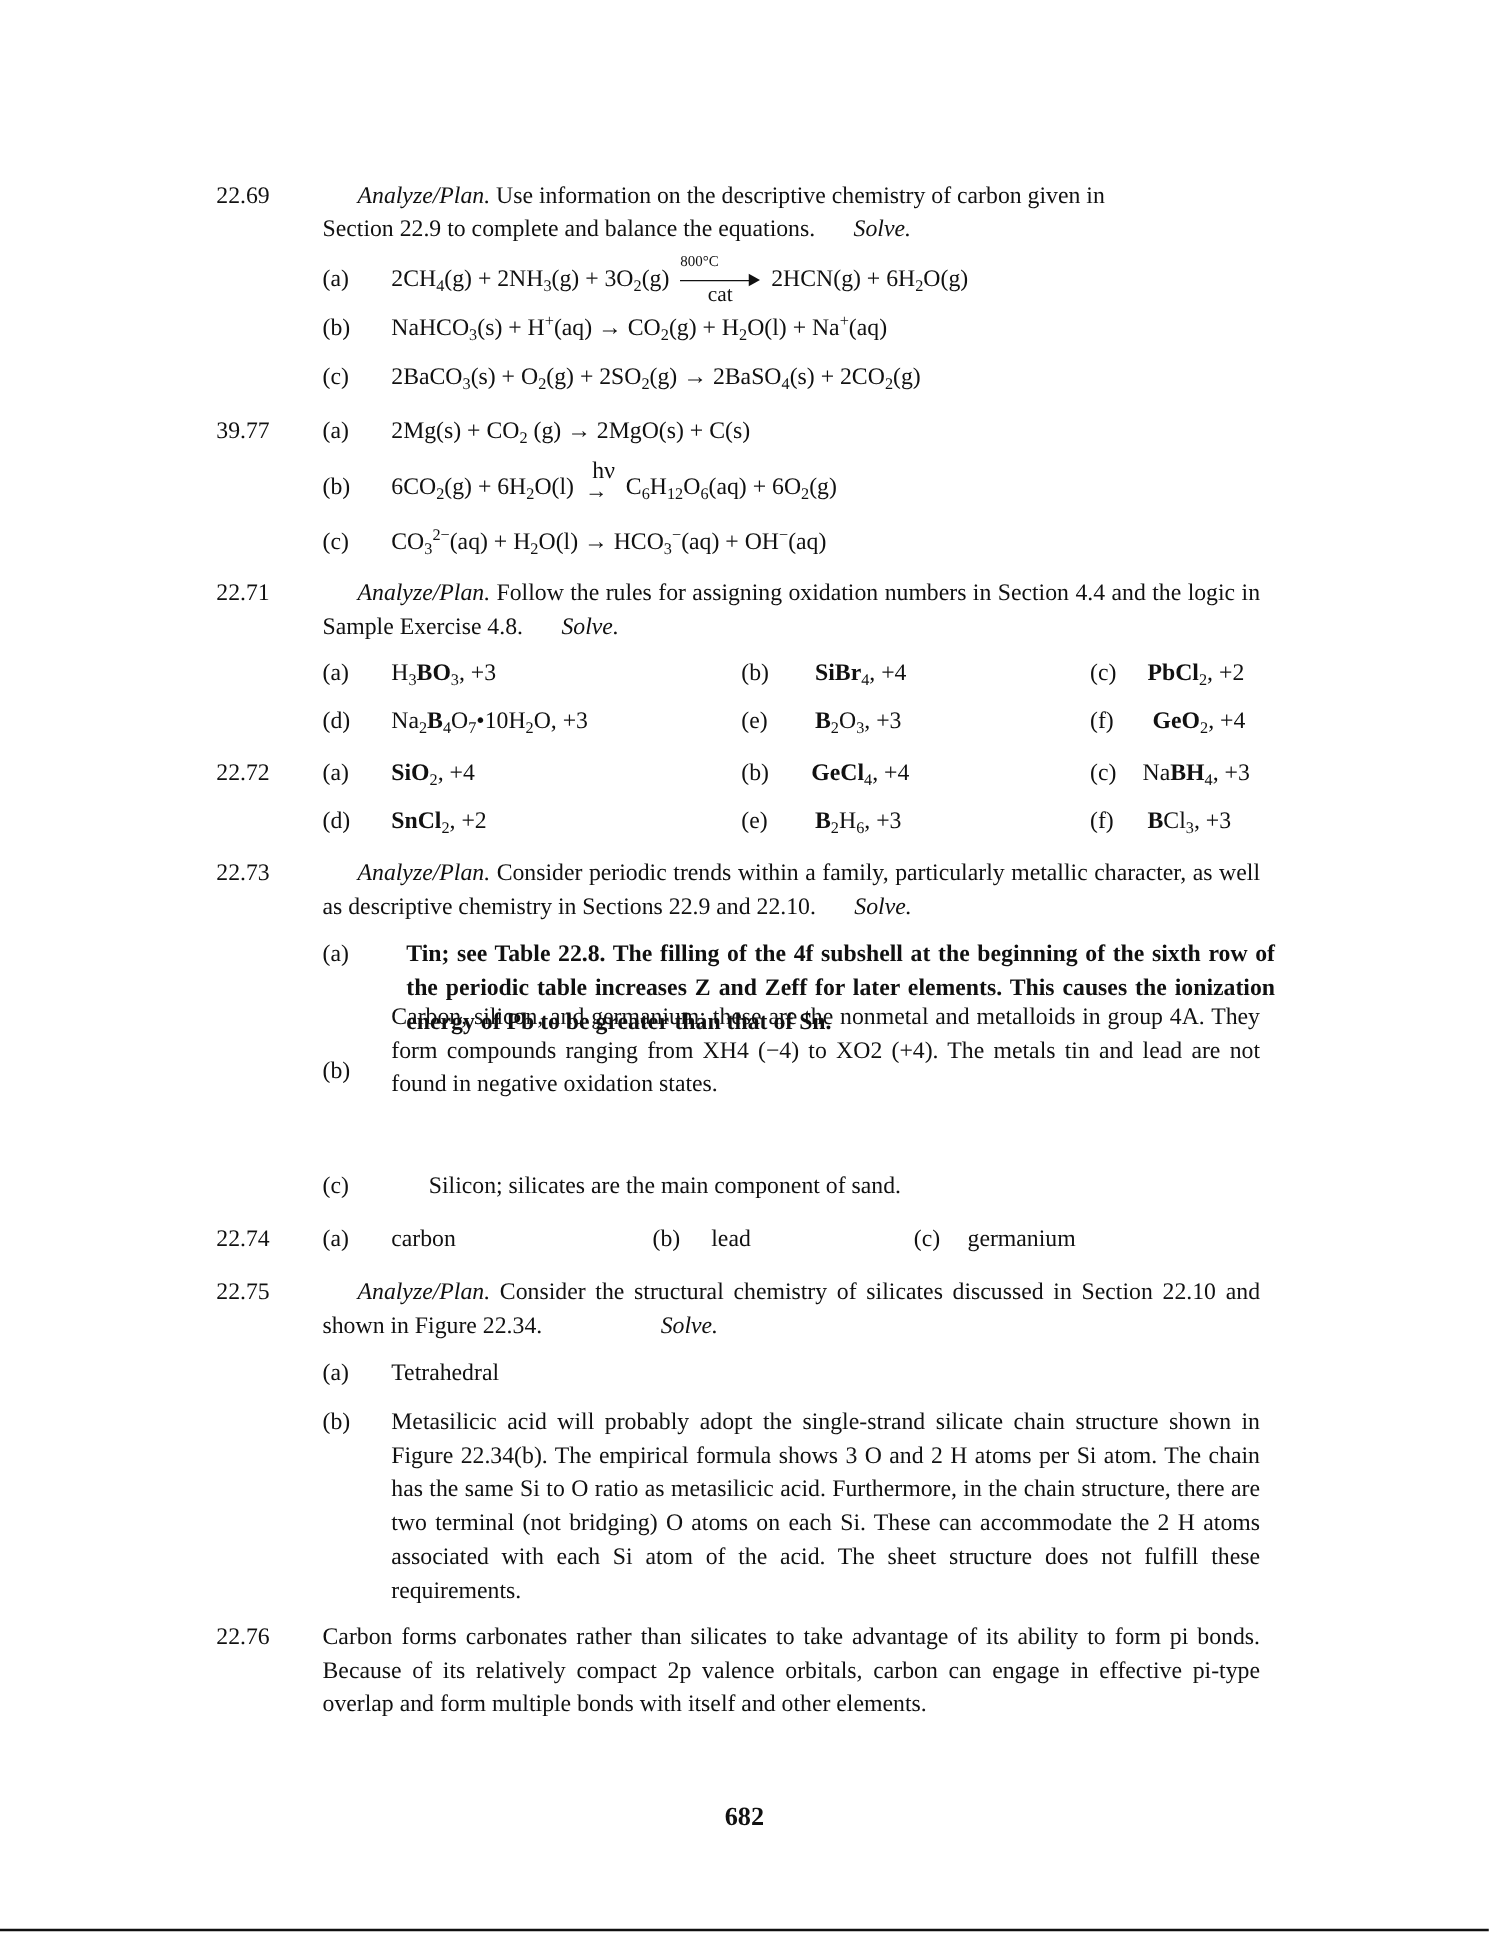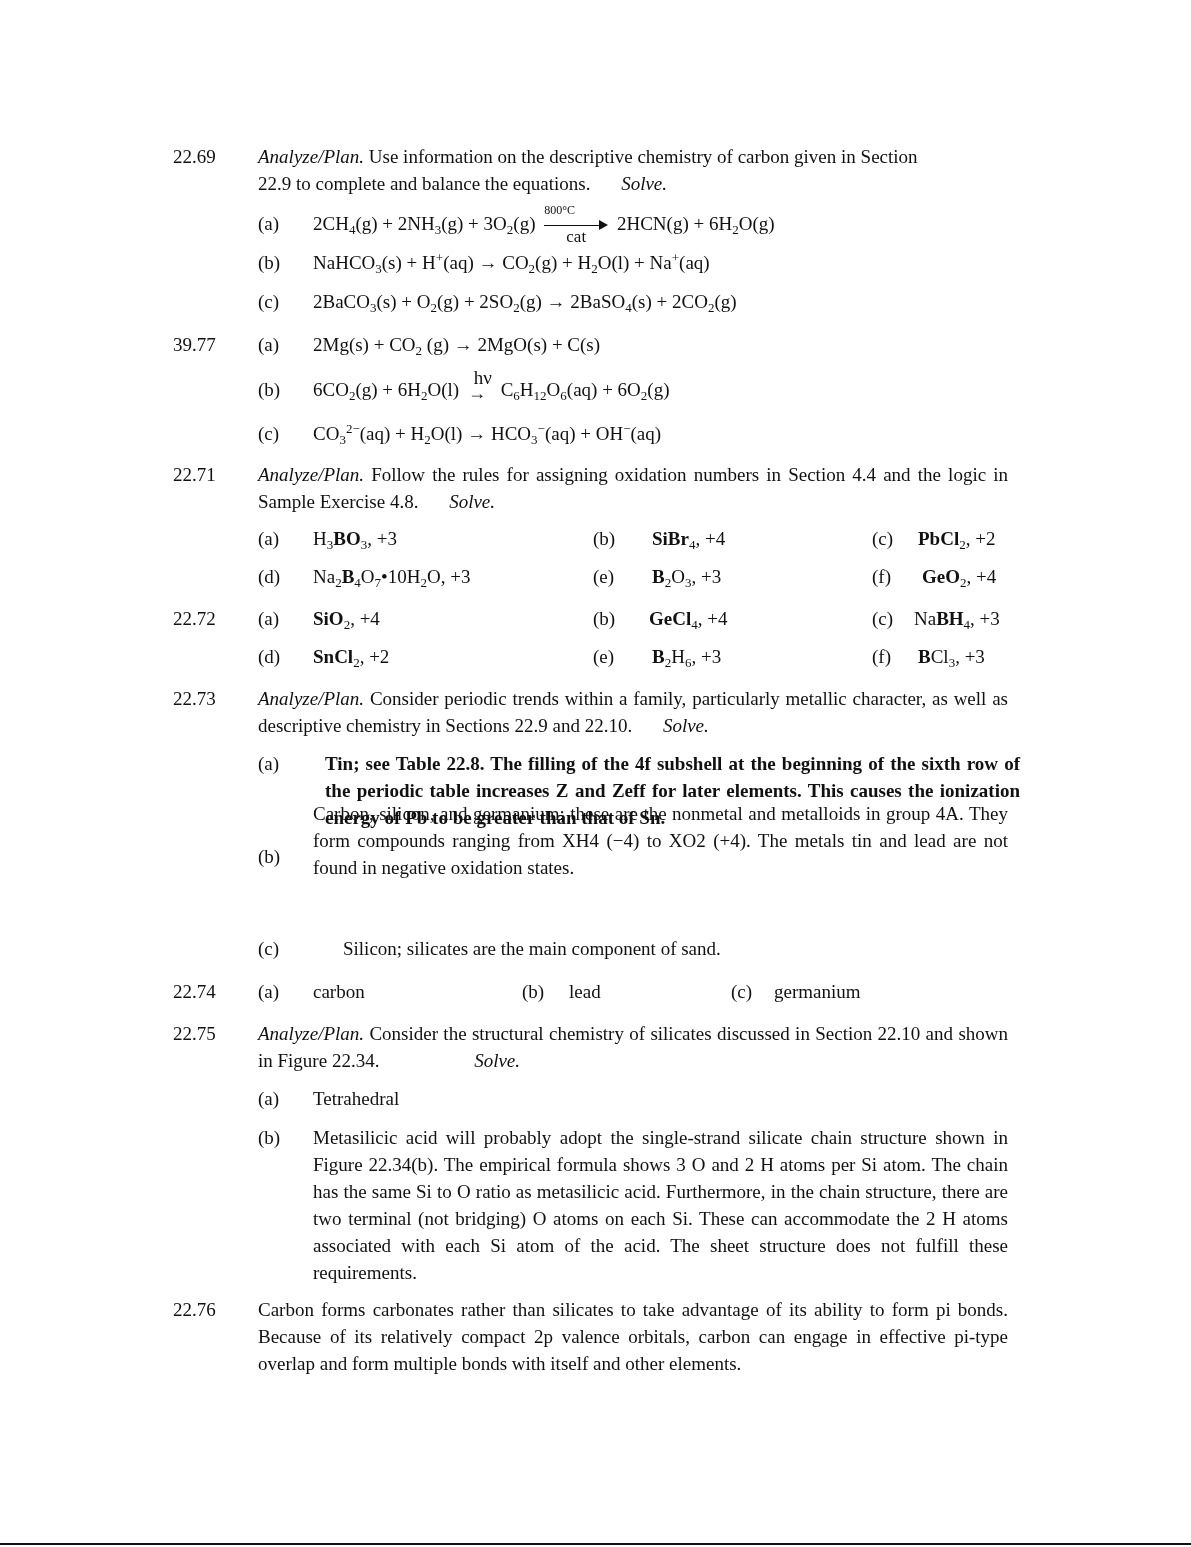--- a/index.html
+++ b/index.html
@@ -38,7 +38,7 @@
     .par {
       position: absolute; white-space: normal; text-align: justify;
     }
-    i, .ital { font-style: italic; }
+    i, .ital { font-style: italic; margin-left: 28px; }
     b, .bold { font-weight: bold; }
     sub { font-size: 13px; vertical-align: -4px; line-height: 0; }
     sup { font-size: 13px; vertical-align: 7px; line-height: 0; }

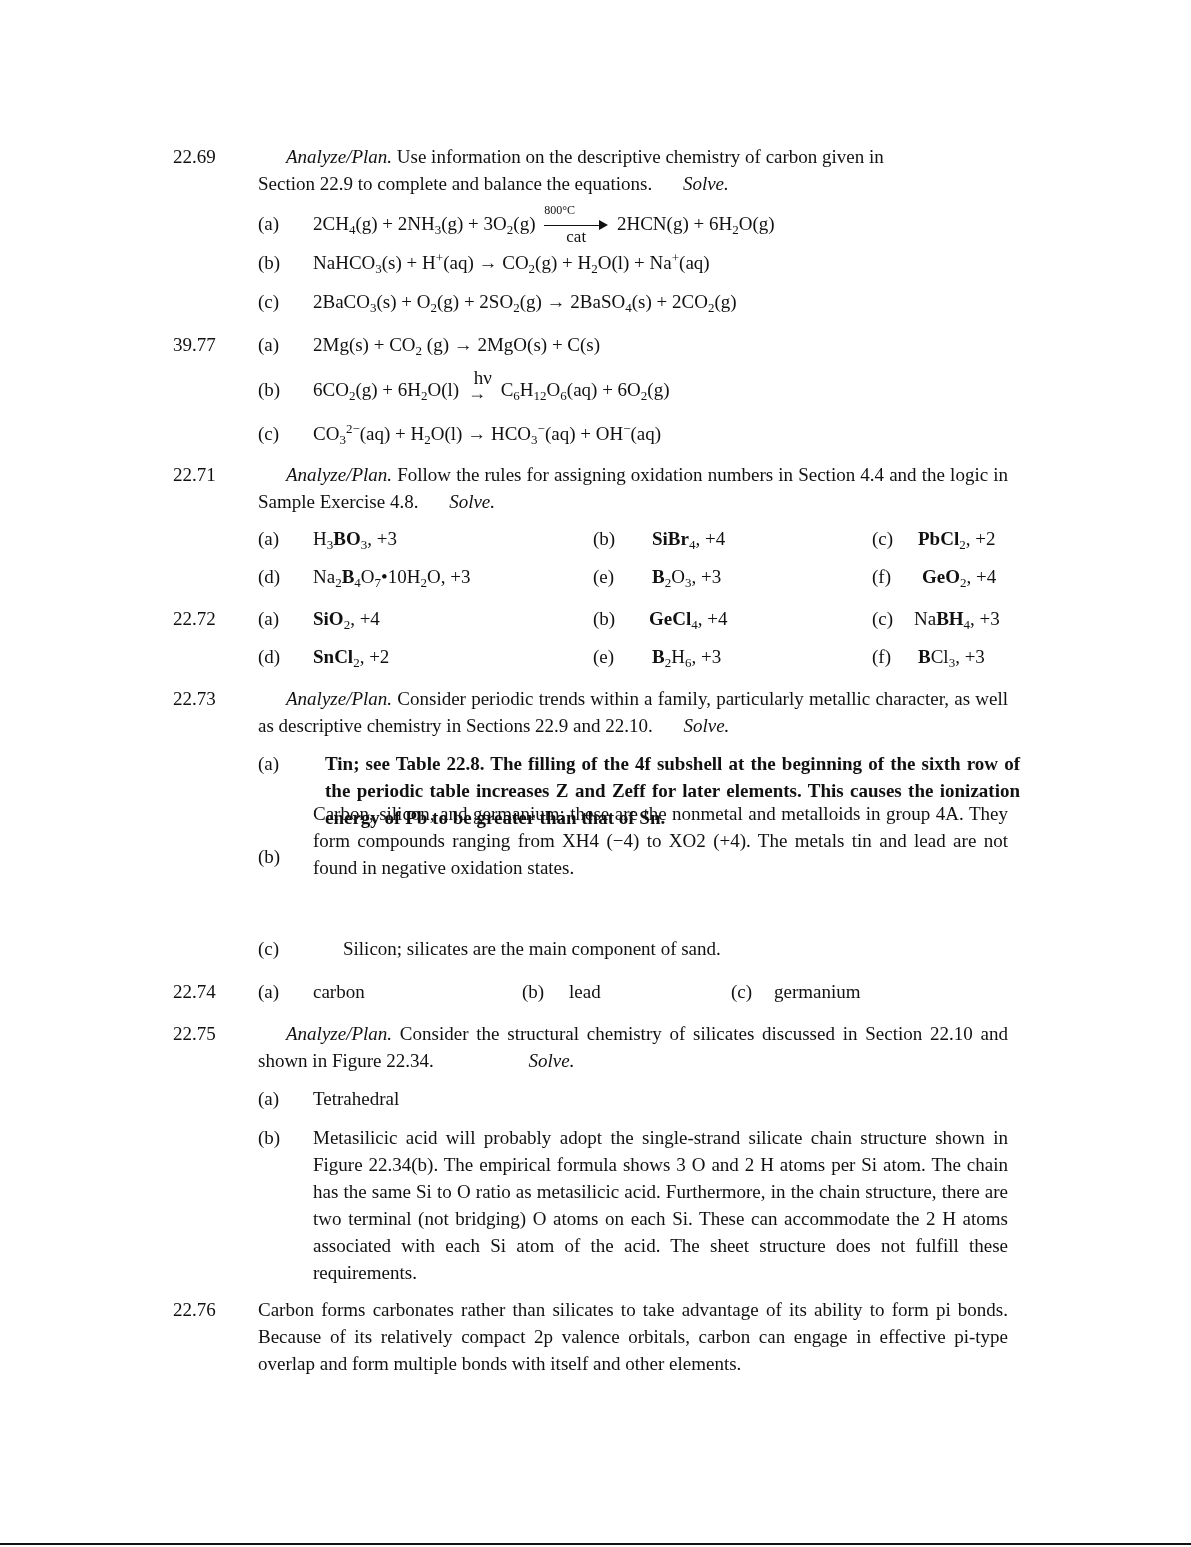--- a/index.html
+++ b/index.html
@@ -235,6 +235,7 @@
     <div class="par" style="left:258px; top:1296px; width:750px;">Carbon forms carbonates rather than silicates to take advantage of its ability to form pi bonds. Because of its relatively compact 2p valence orbitals, carbon can engage in effective pi-type overlap and form multiple bonds with itself and other elements.</div>
   </div>
 
+  <div class="pageno">682</div>
   <div class="bottom-rule"></div>
 </div>
 

